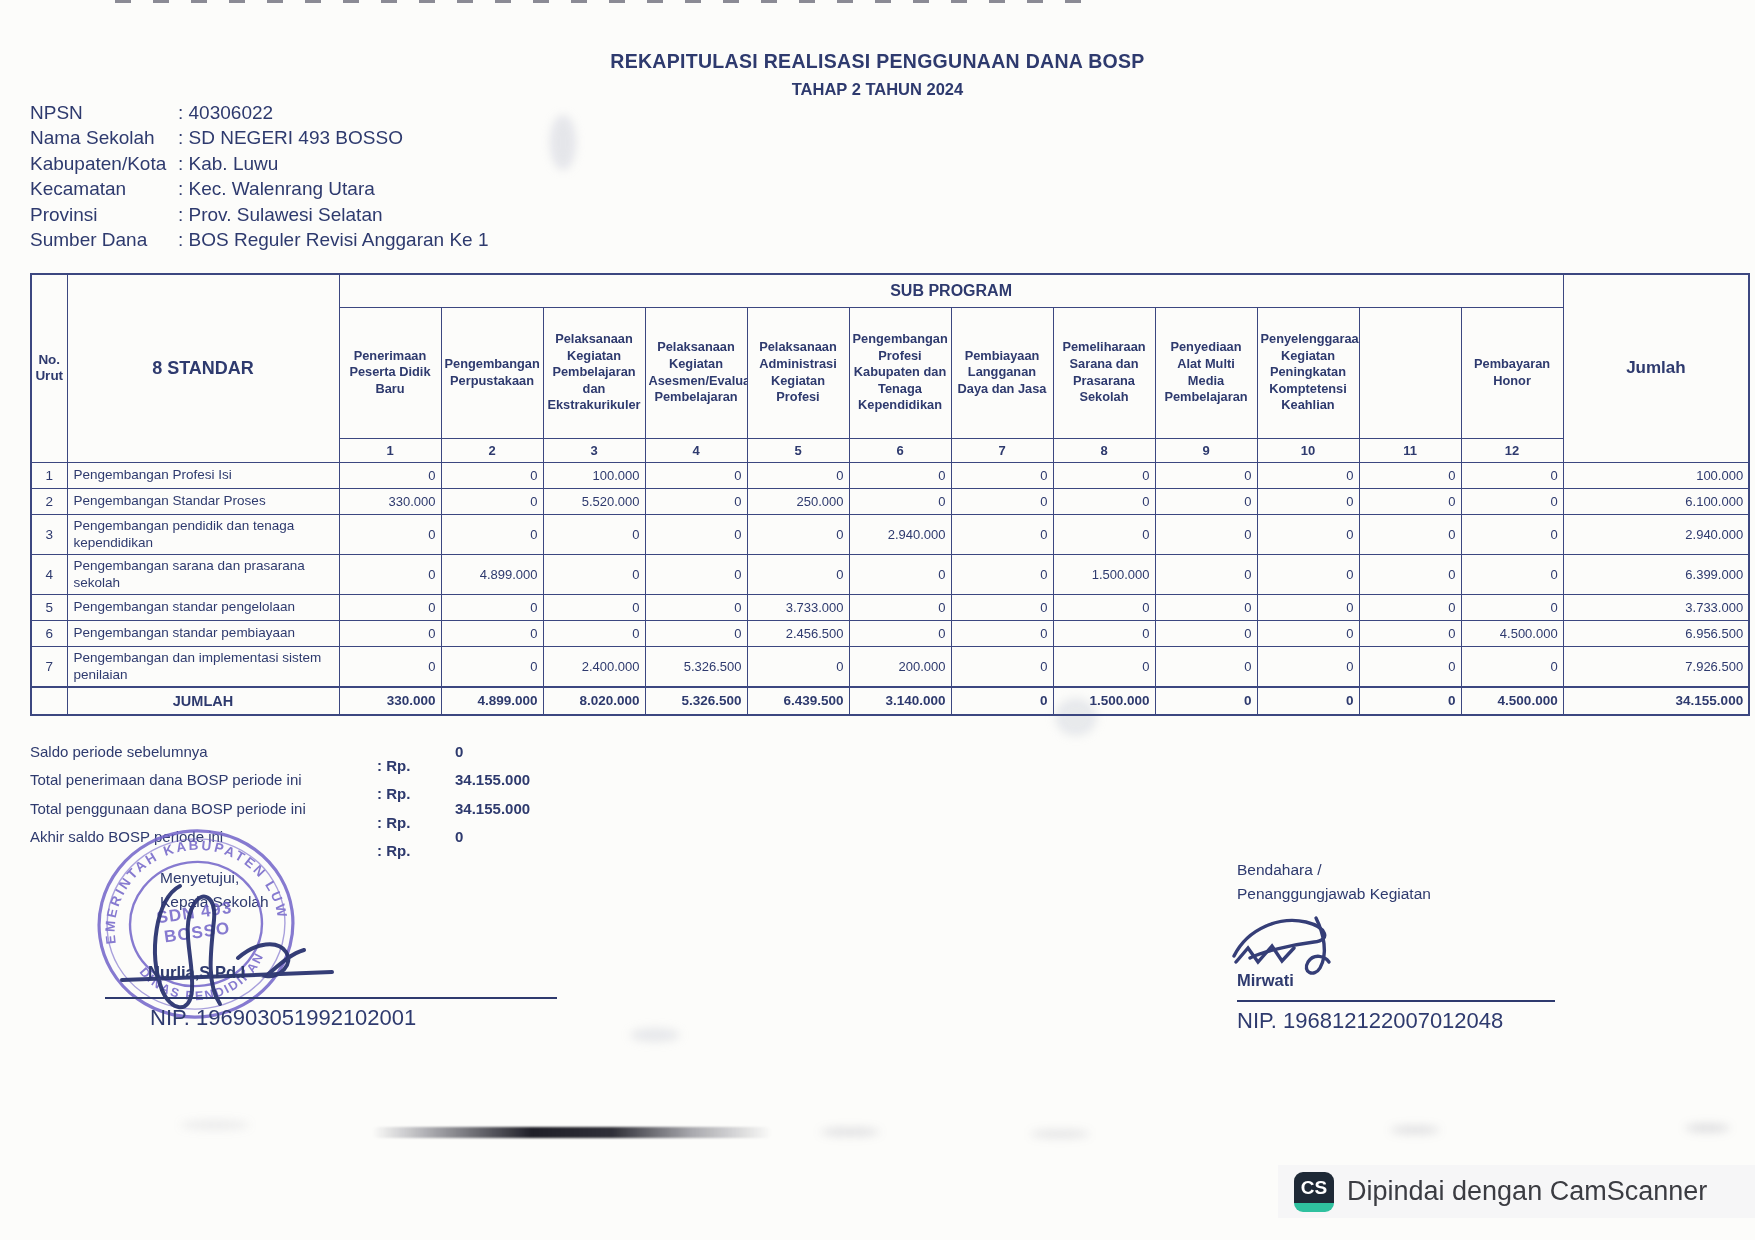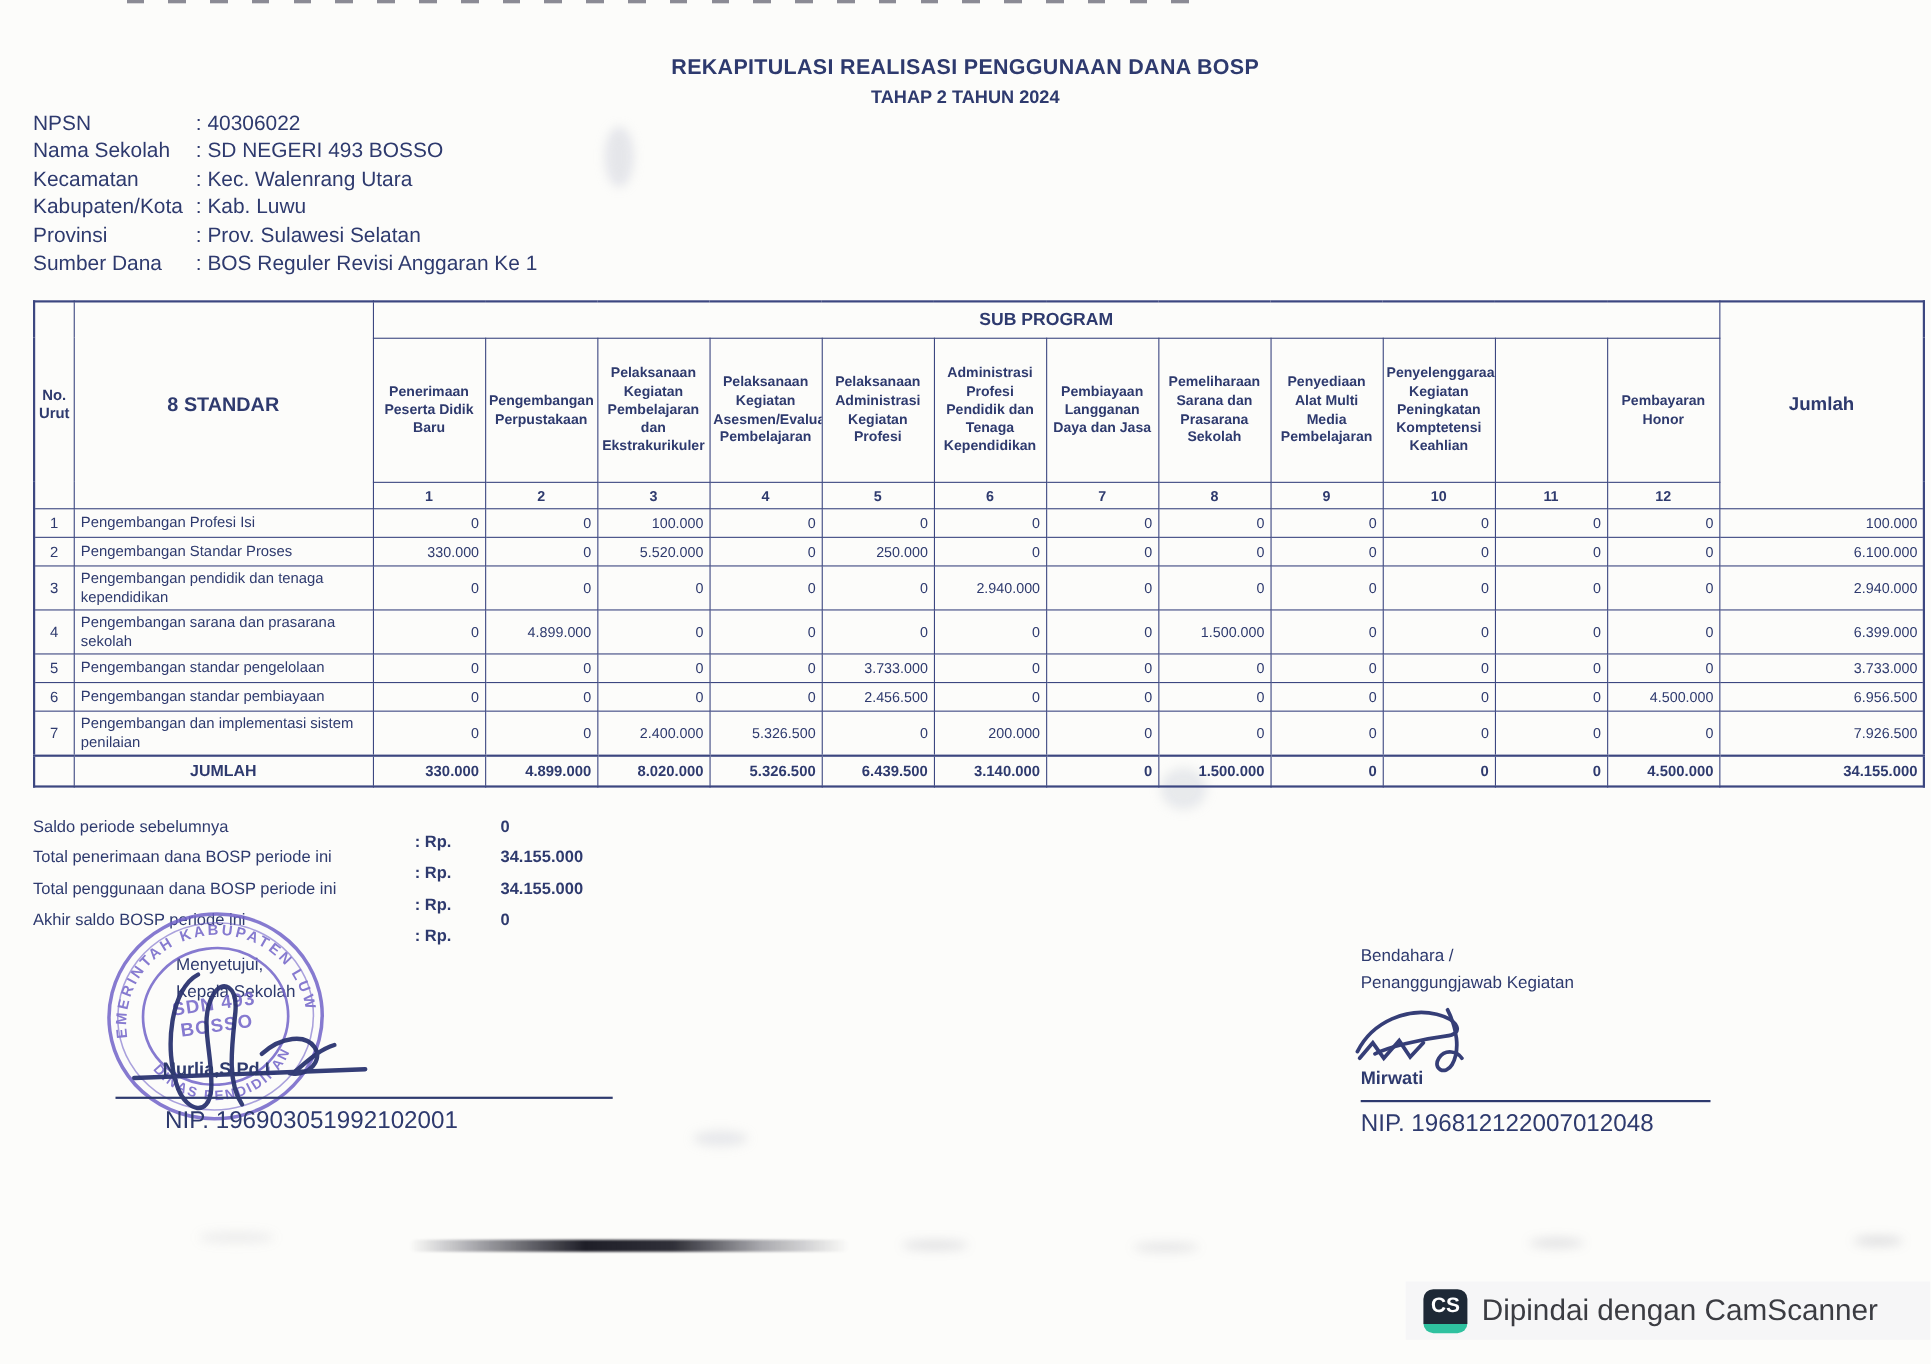--- a/index.html
+++ b/index.html
@@ -120,12 +120,12 @@
         <span class="info-value">: SD NEGERI 493 BOSSO</span>
       </div>
       <div class="info-row">
+        <span class="info-label">Kabupaten/Kota</span>
+        <span class="info-value">: Kab. Luwu</span>
+      </div>
+      <div class="info-row">
         <span class="info-label">Kecamatan</span>
         <span class="info-value">: Kec. Walenrang Utara</span>
-      </div>
-      <div class="info-row">
-        <span class="info-label">Kabupaten/Kota</span>
-        <span class="info-value">: Kab. Luwu</span>
       </div>
       <div class="info-row">
         <span class="info-label">Provinsi</span>

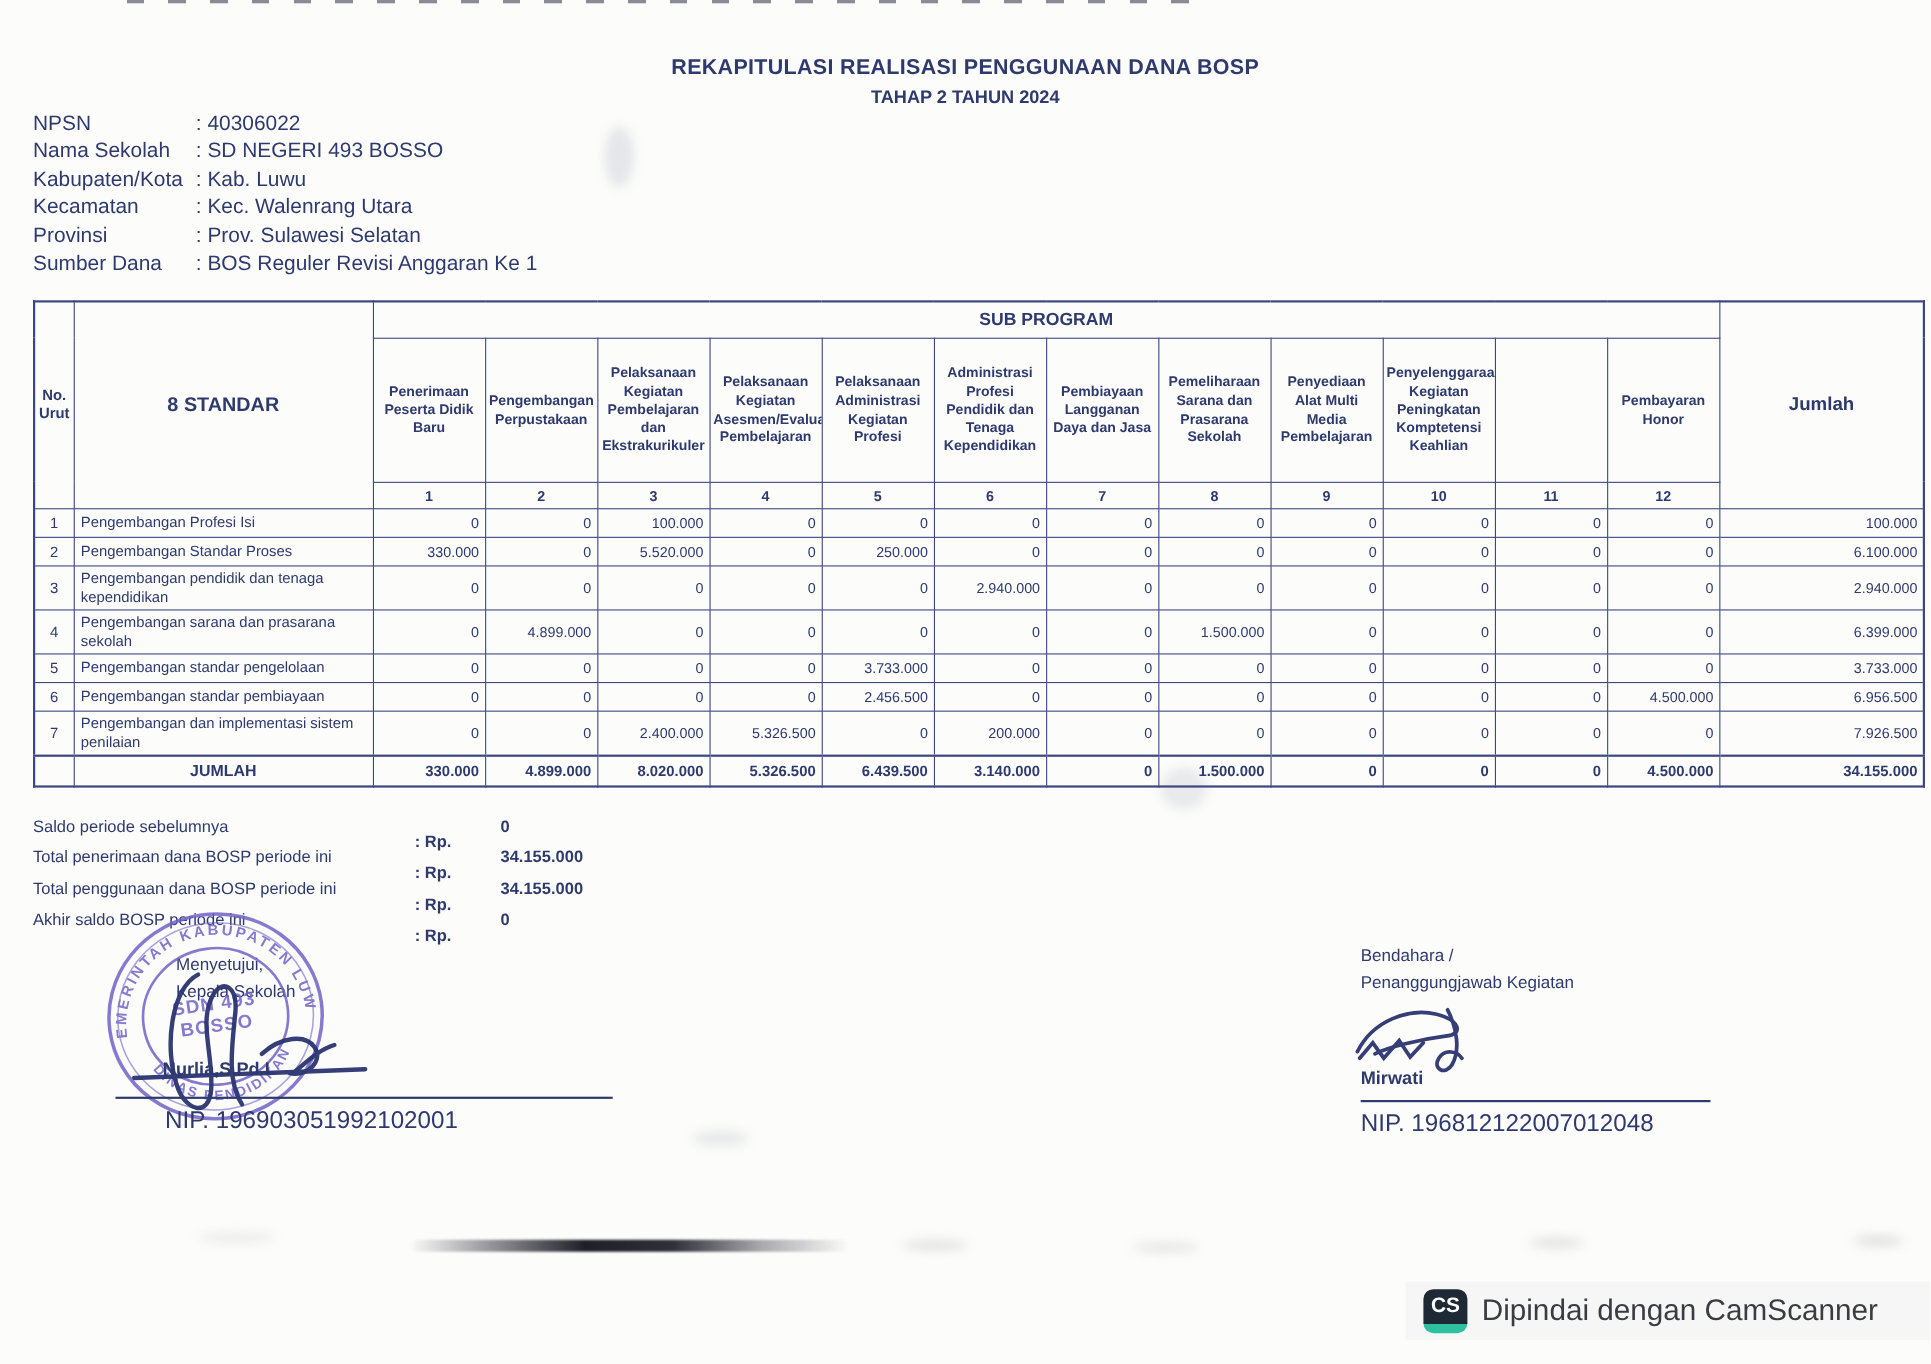--- a/index.html
+++ b/index.html
@@ -168,7 +168,7 @@
           <th class="colname">Pelaksanaan Kegiatan Pembelajaran dan Ekstrakurikuler</th>
           <th class="colname">Pelaksanaan Kegiatan Asesmen/Evaluasi Pembelajaran</th>
           <th class="colname">Pelaksanaan Administrasi Kegiatan Profesi</th>
-          <th class="colname">Administrasi Profesi Pendidik dan Tenaga Kependidikan</th>
+          <th class="colname">Pengembangan Profesi Kabupaten dan Tenaga Kependidikan</th>
           <th class="colname">Pembiayaan Langganan Daya dan Jasa</th>
           <th class="colname">Pemeliharaan Sarana dan Prasarana Sekolah</th>
           <th class="colname">Penyediaan Alat Multi Media Pembelajaran</th>

